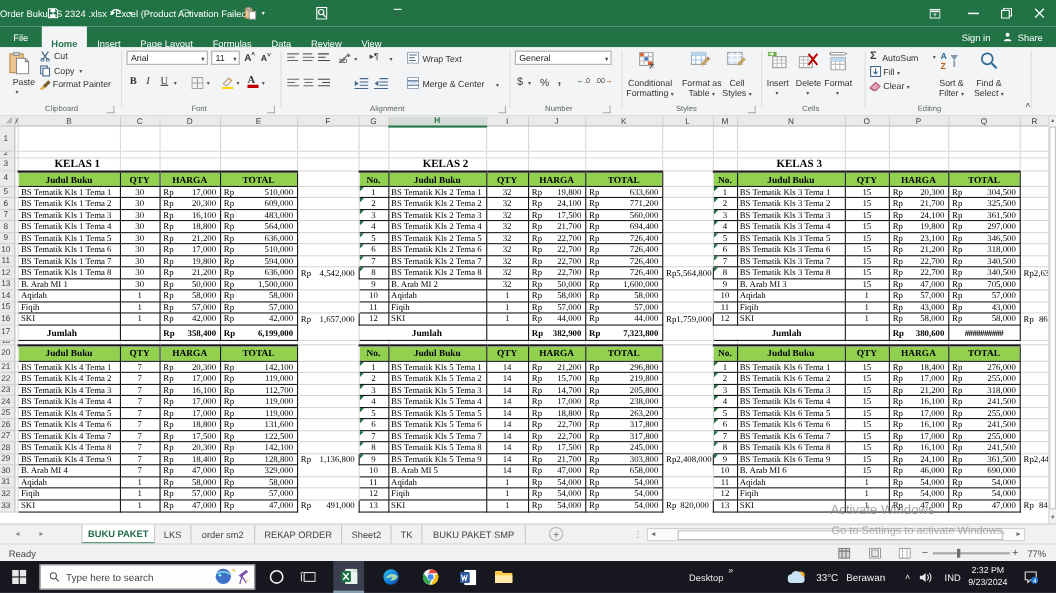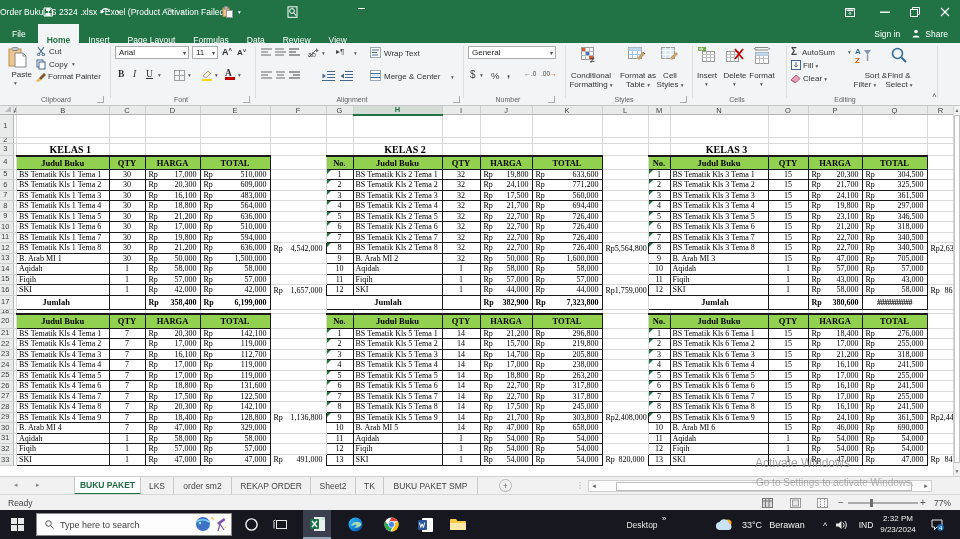--- a/index.html
+++ b/index.html
@@ -407,7 +407,7 @@
           <path d="M12.5 8 v6" stroke="#8496b0" stroke-width="1.5"></path>
         </svg>
       </div>
-<div class="rlbl" style="position:absolute;left:843px;top:28px;width:44px;text-align:right">Sort &amp;</div>
+<div class="rlbl" style="position:absolute;left:843px;top:28px;width:44px;text-align:center">Sort &amp;</div>
 <div class="rlbl" style="position:absolute;left:843px;top:37px;width:44px;text-align:center">Filter <span class="dd">▾</span></div>
 <div style="position:absolute;left:891px;top:4px">
         <svg class="sv" width="16" height="16" viewBox="0 0 16 16">

